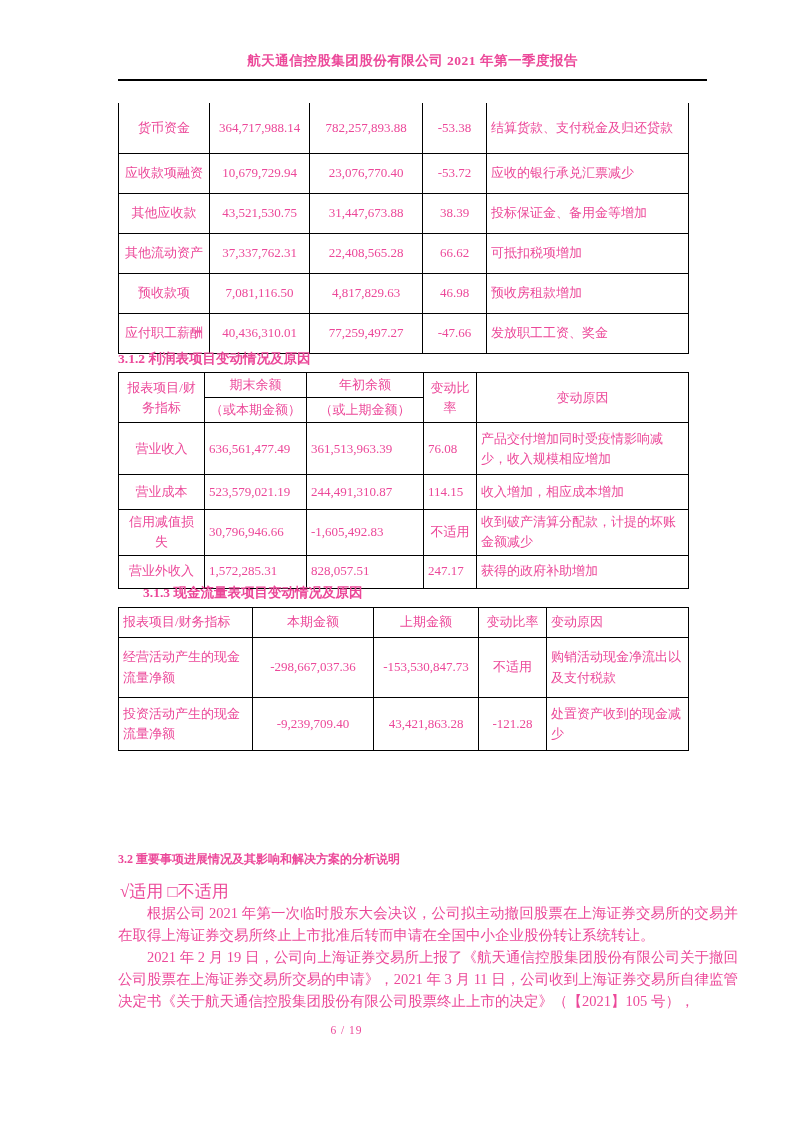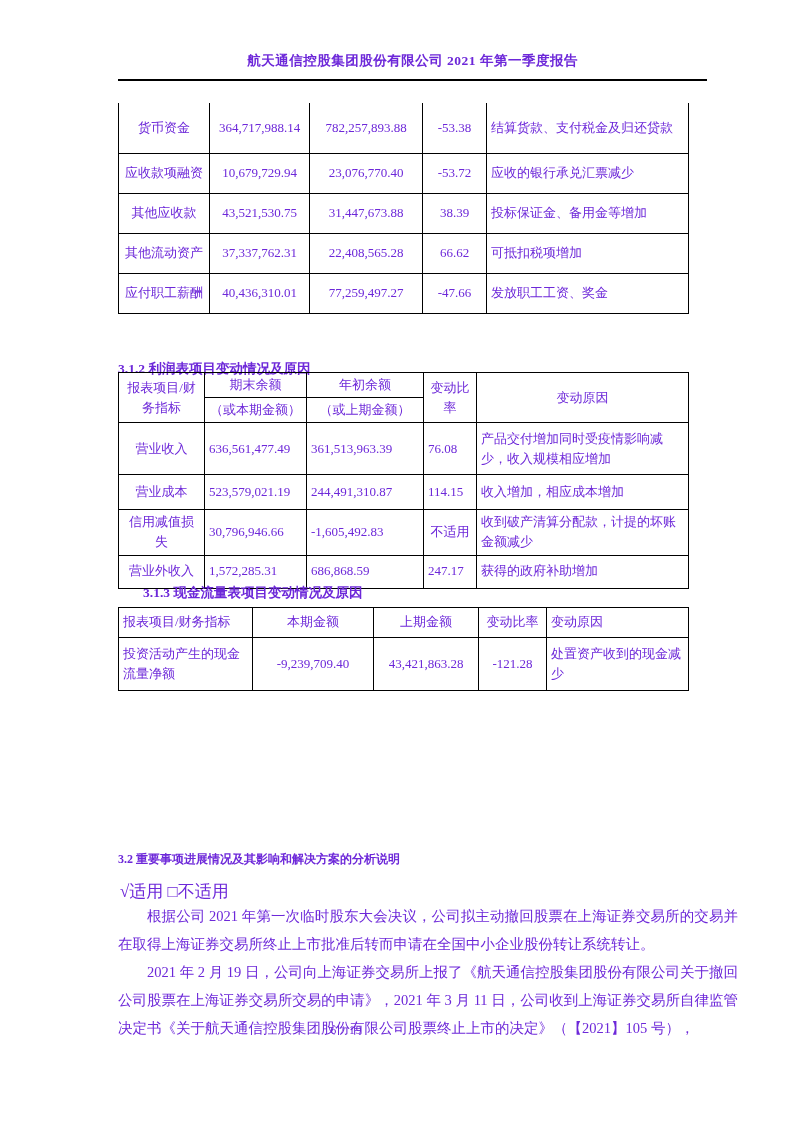--- a/index.html
+++ b/index.html
@@ -8,7 +8,7 @@
     position:relative;
     width:793px; height:1122px;
     background:#ffffff;
-    color:#6d28d9;
+    color:#ec4899;
     font-family:"Liberation Serif","DejaVu Serif",serif;
     overflow:hidden;
   }

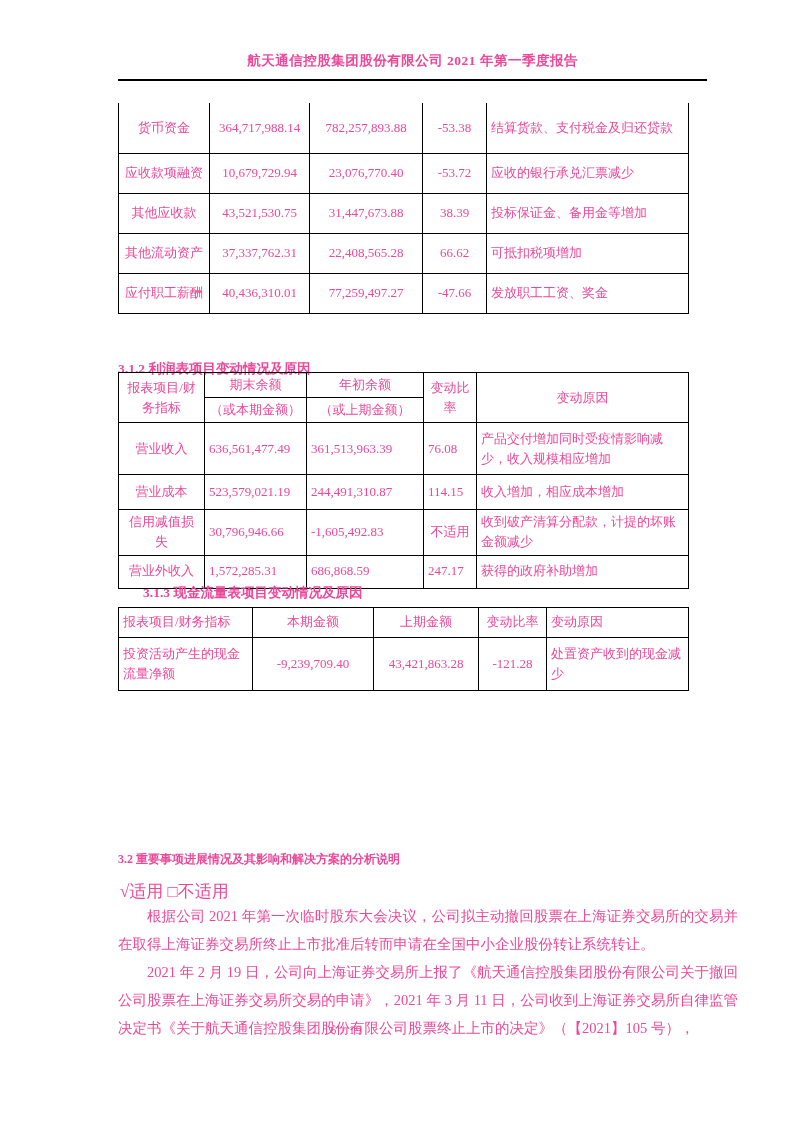--- a/index.html
+++ b/index.html
@@ -103,6 +103,13 @@
       <td class="reason">可抵扣税项增加</td>
     </tr>
     <tr style="height:40px">
+      <td class="tc">预收款项</td>
+      <td class="tc">7,081,116.50</td>
+      <td class="tc">4,817,829.63</td>
+      <td class="tc">46.98</td>
+      <td class="reason">预收房租款增加</td>
+    </tr>
+    <tr style="height:40px">
       <td class="tc">应付职工薪酬</td>
       <td class="tc">40,436,310.01</td>
       <td class="tc">77,259,497.27</td>

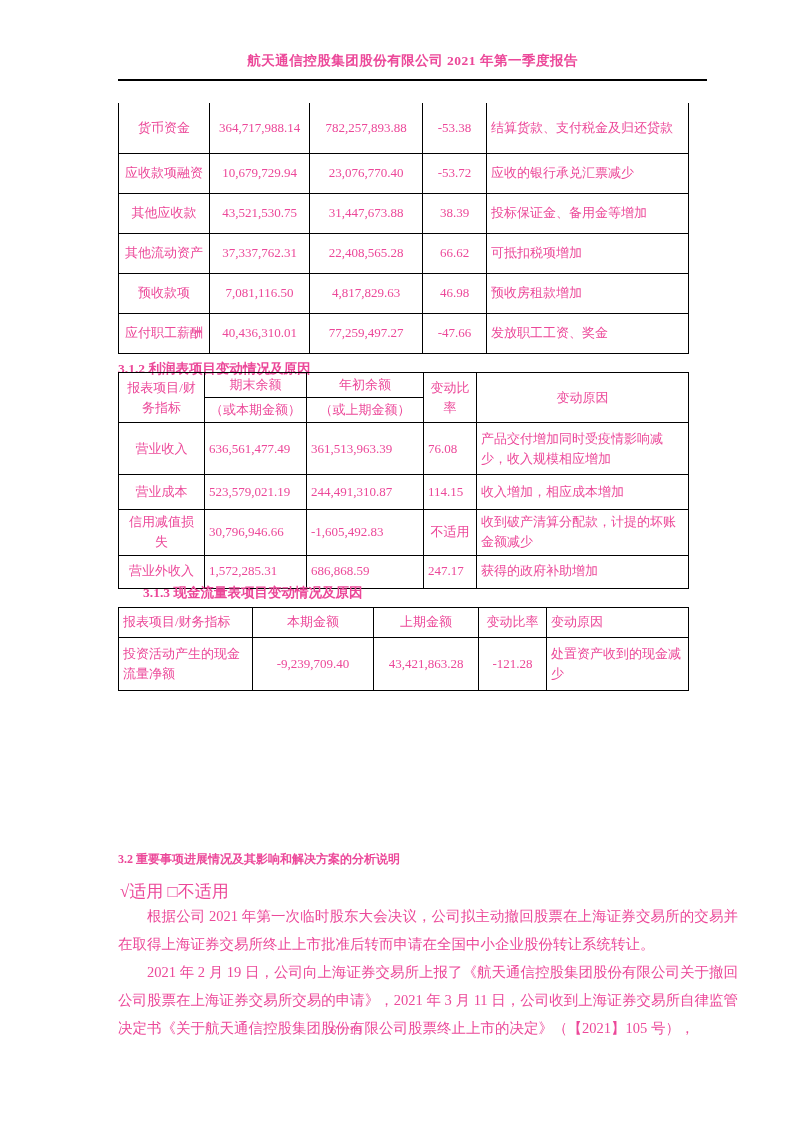--- a/index.html
+++ b/index.html
@@ -48,7 +48,7 @@
 
   
   .sec-heading { font-weight:bold; font-size:13.5px; white-space:nowrap; }
-  #h-income { top:360px; left:118px; }
+  #h-income { top:350px; left:118px; }
   #h-cashflow { top:584px; left:143px; }
   #h-matters { top:851px; left:118px; font-size:12px; }
   #applicability { top:880px; left:120px; font-size:17px; }

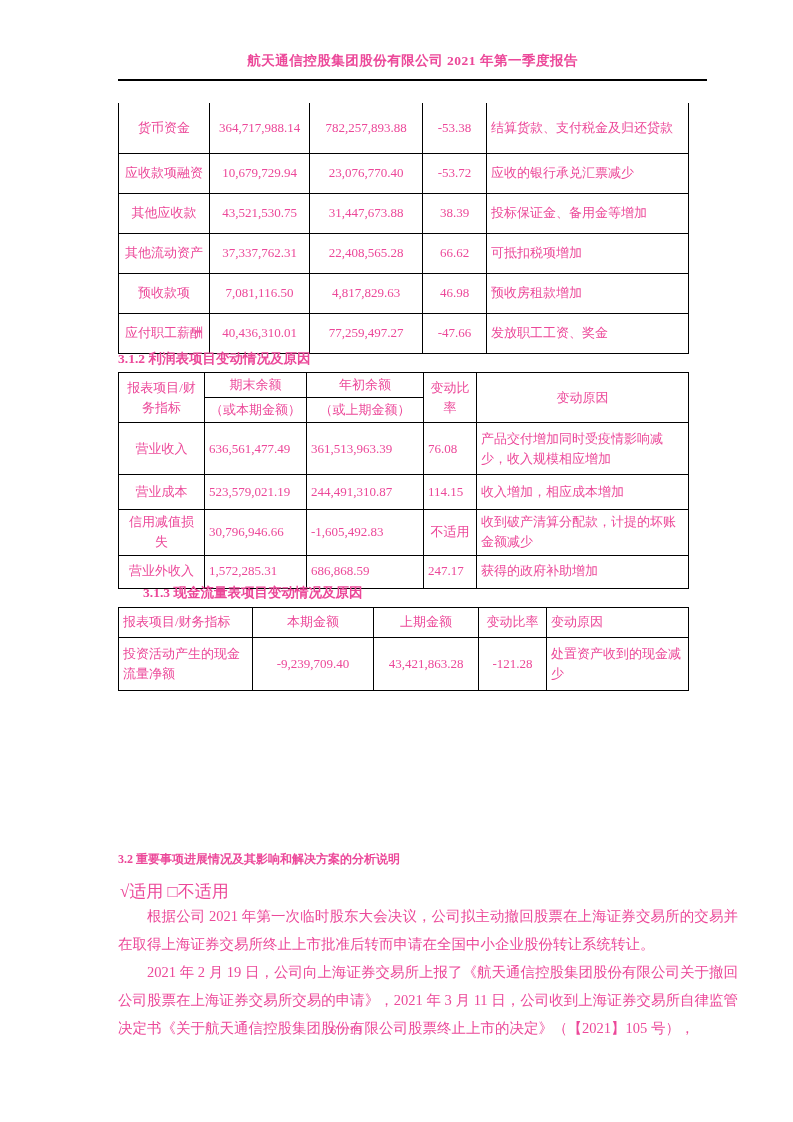--- a/index.html
+++ b/index.html
@@ -165,7 +165,7 @@
     <tr style="height:33px">
       <td class="tc">营业外收入</td>
       <td class="tr">1,572,285.31</td>
-      <td class="tr">686,868.59</td>
+      <td class="tr">828,057.51</td>
       <td class="tr">247.17</td>
       <td class="reason">获得的政府补助增加</td>
     </tr>

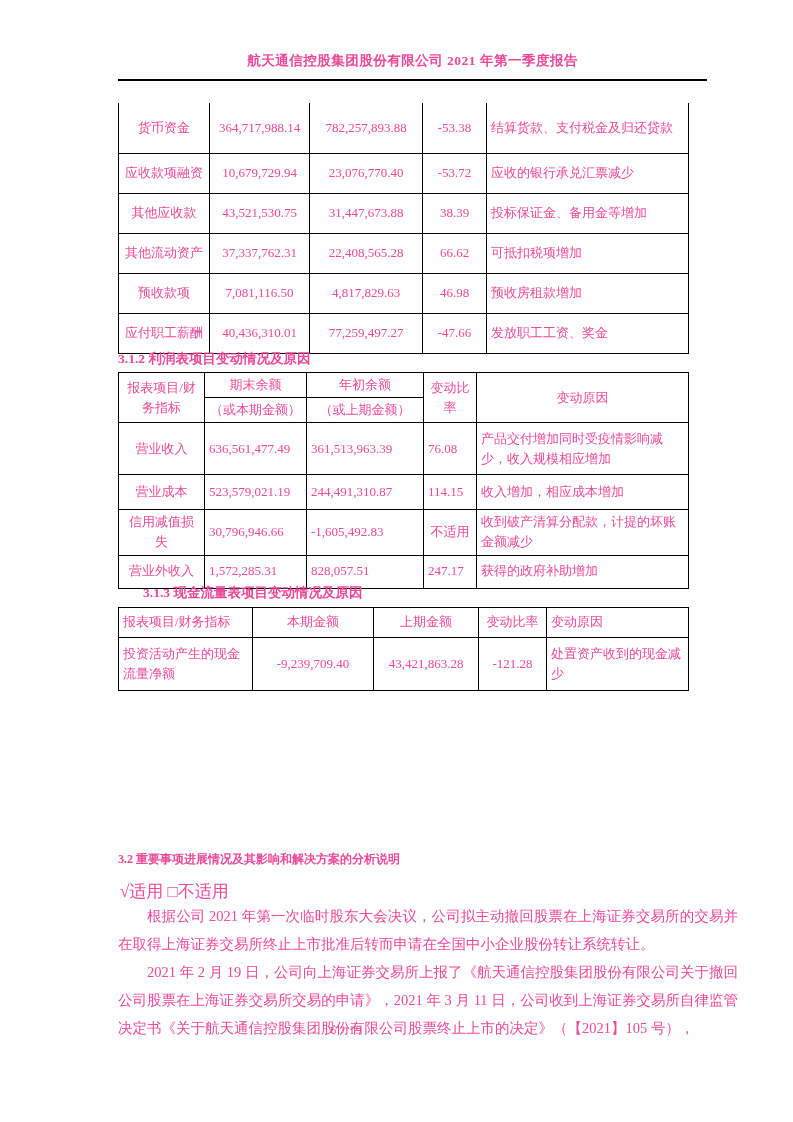--- a/index.html
+++ b/index.html
@@ -190,6 +190,13 @@
       <td class="tc">变动比率</td>
       <td class="reason">变动原因</td>
     </tr>
+    <tr style="height:60px">
+      <td class="itemL">经营活动产生的现金流量净额</td>
+      <td class="tc">-298,667,037.36</td>
+      <td class="tc">-153,530,847.73</td>
+      <td class="tc">不适用</td>
+      <td class="reason">购销活动现金净流出以及支付税款</td>
+    </tr>
     <tr style="height:53px">
       <td class="itemL">投资活动产生的现金流量净额</td>
       <td class="tc">-9,239,709.40</td>

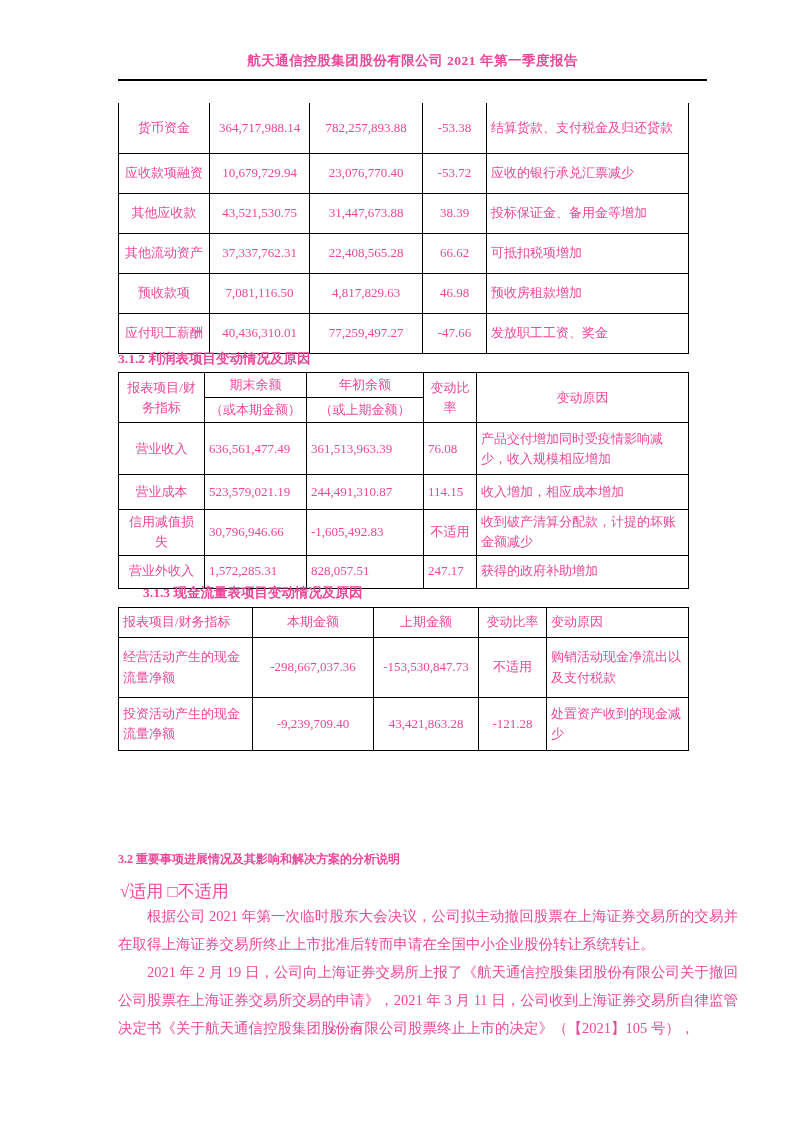--- a/index.html
+++ b/index.html
@@ -52,7 +52,7 @@
   #h-cashflow { top:584px; left:143px; }
   #h-matters { top:851px; left:118px; font-size:12px; }
   #applicability { top:880px; left:120px; font-size:17px; }
-  #body-text { top:902px; left:118px; width:620px; font-size:14.5px; line-height:28px; text-align:justify; }
+  #body-text { top:902px; left:118px; width:620px; font-size:14.5px; line-height:22px; text-align:justify; }
   #body-text p { text-indent:2em; }
 
   .page-number { top:1024px; left:0; width:693px; text-align:center; font-size:11.5px; letter-spacing:1px; }

